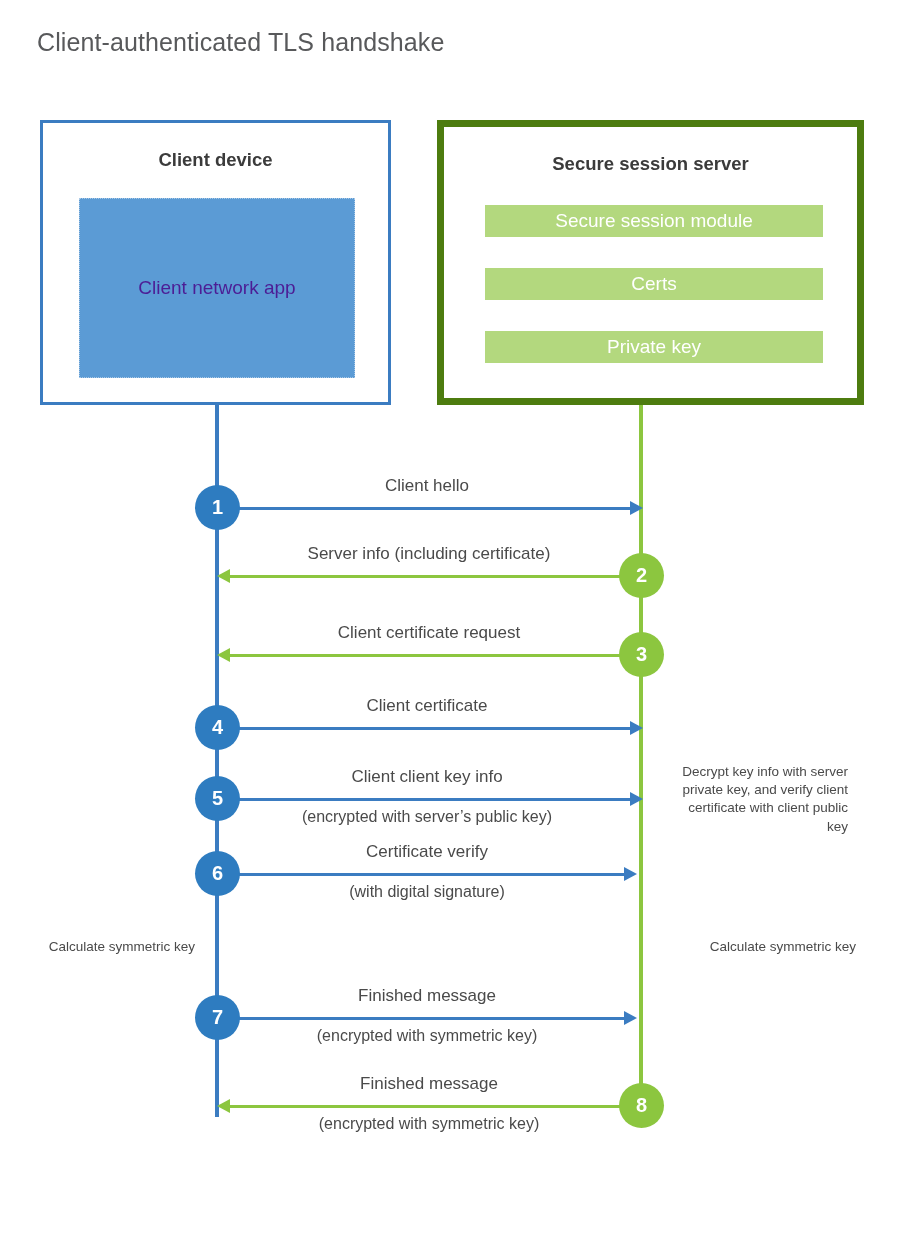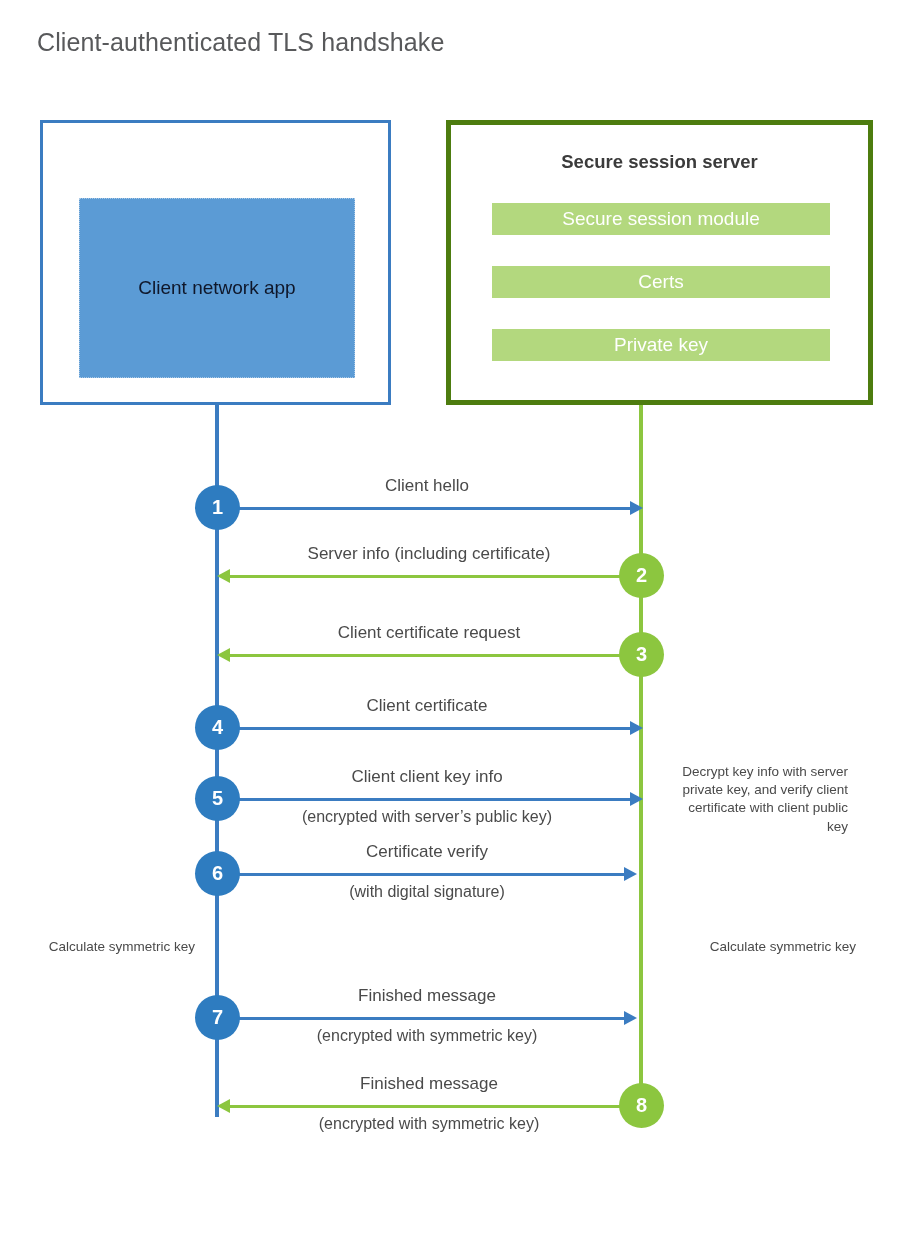--- a/index.html
+++ b/index.html
@@ -195,6 +195,7 @@
 <div id="page-title">Client-authenticated TLS handshake</div>
 
 <div class="entity-box" id="client-device-box">
+  <div class="entity-title">Client device</div>
   <div id="client-network-app">Client network app</div>
 </div>
 

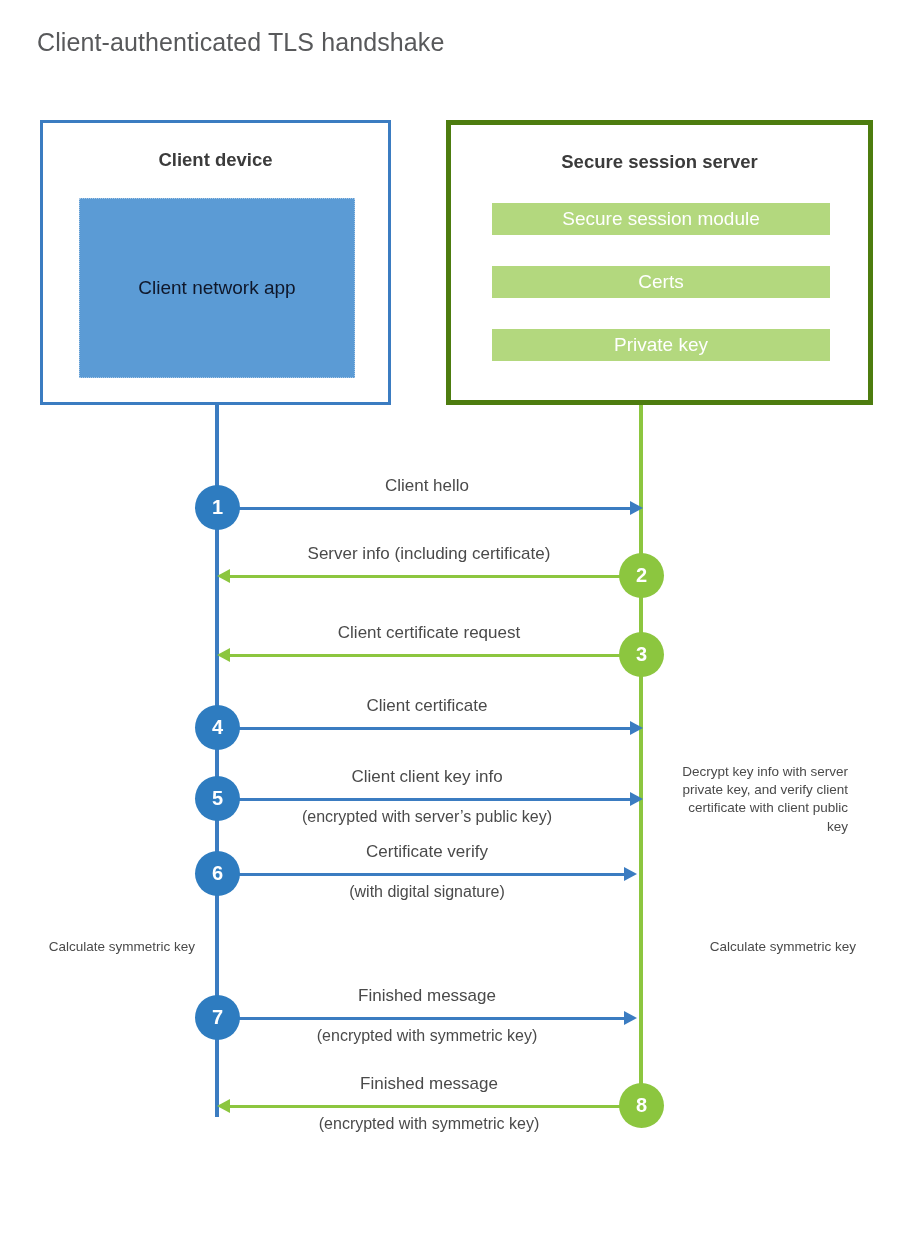--- a/index.html
+++ b/index.html
@@ -41,11 +41,11 @@
     border: 3px solid #3b7cc1;
   }
   #server-box {
-    left: 446px;
+    left: 437px;
     top: 120px;
     width: 427px;
     height: 285px;
-    border: 5px solid #4d7c0f;
+    border: 7px solid #4d7c0f;
   }
   .entity-title {
     position: absolute;

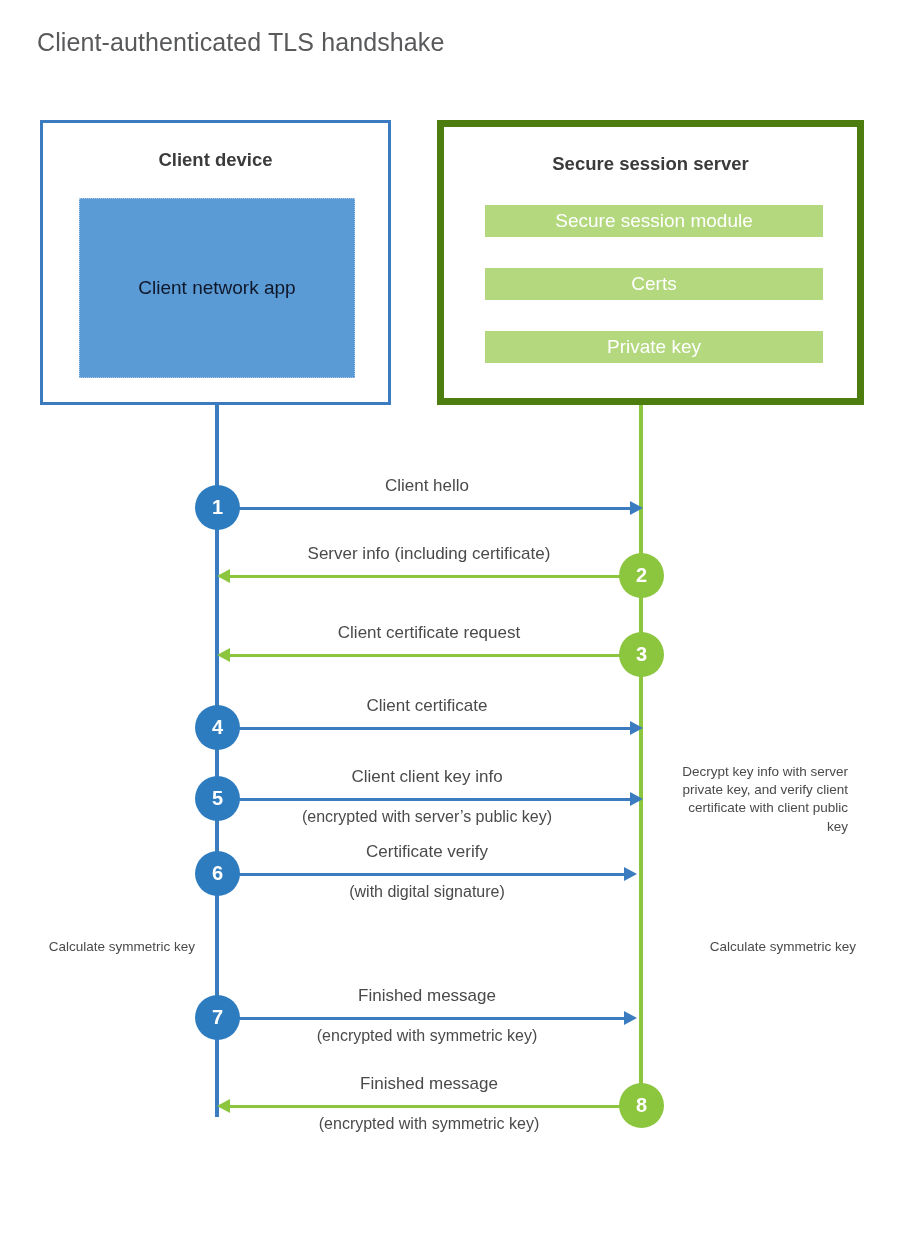--- a/index.html
+++ b/index.html
@@ -71,7 +71,7 @@
     display: flex;
     align-items: center;
     justify-content: center;
-    color: #0f172a;
+    color: #4c1d95;
     font-size: 19px;
     text-align: center;
     line-height: 1.25;

